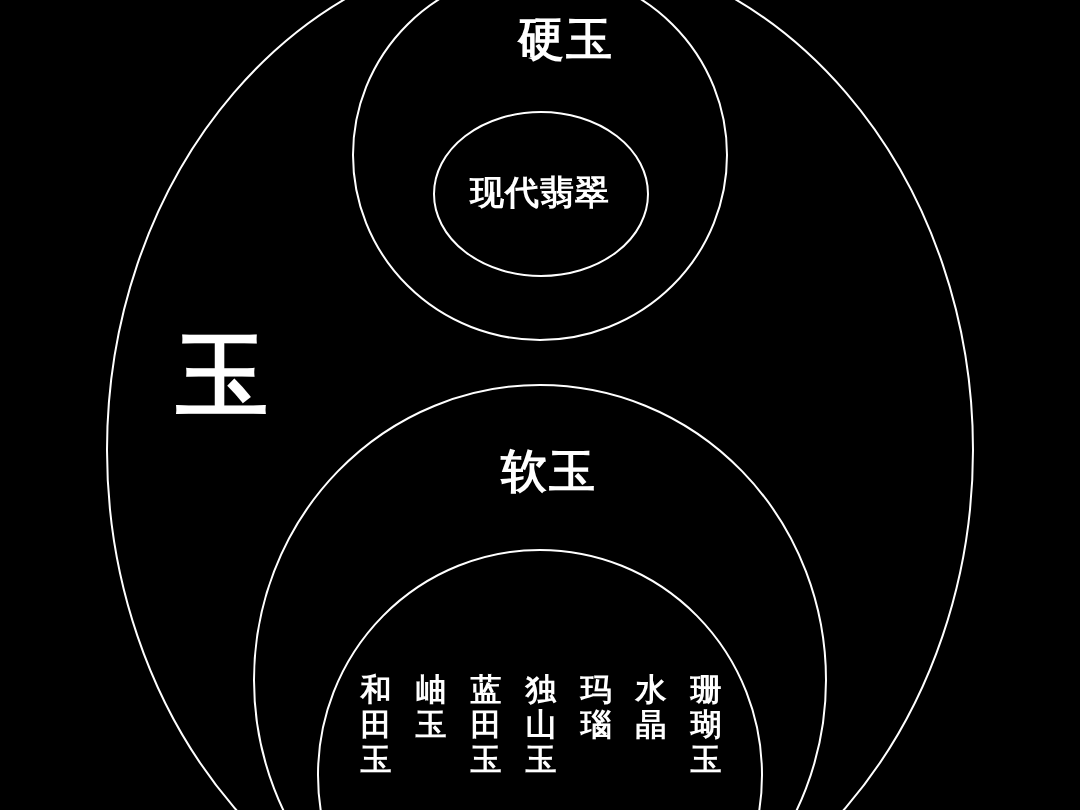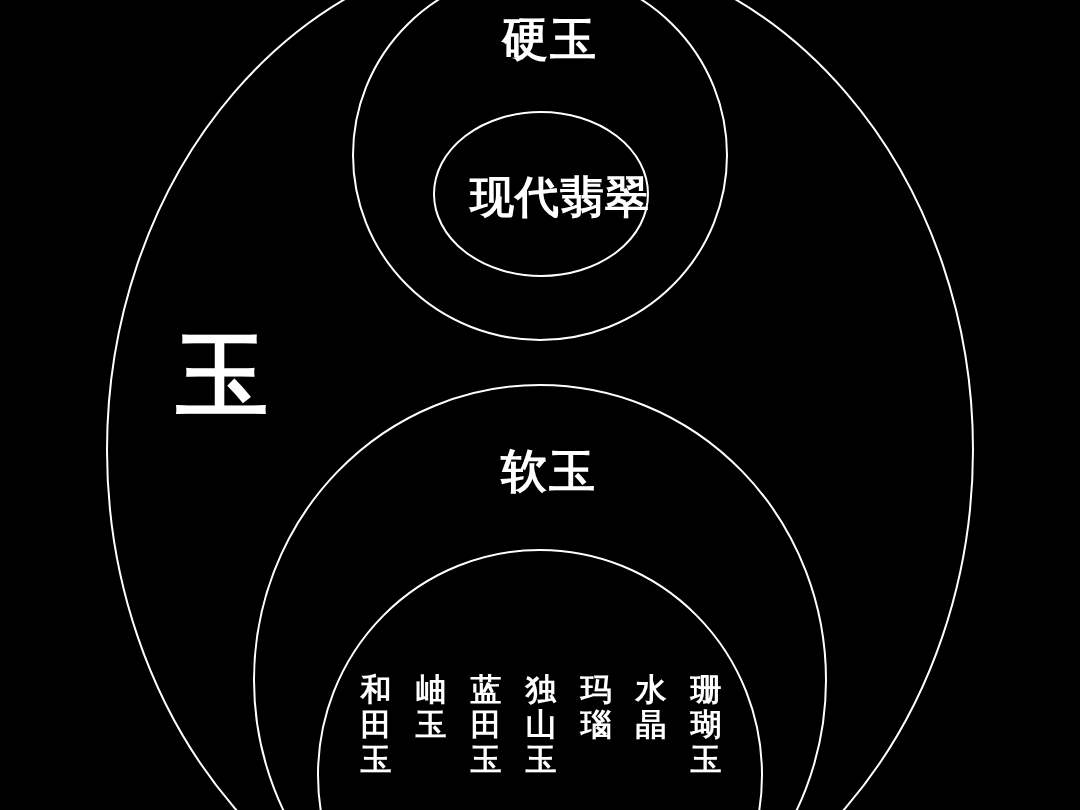--- a/index.html
+++ b/index.html
@@ -30,7 +30,7 @@
       line-height: 1;
     }
     .label-hard {
-      left: 502px;
+      left: 518px;
       top: 16px;
       font-size: 46px;
       letter-spacing: 2px;

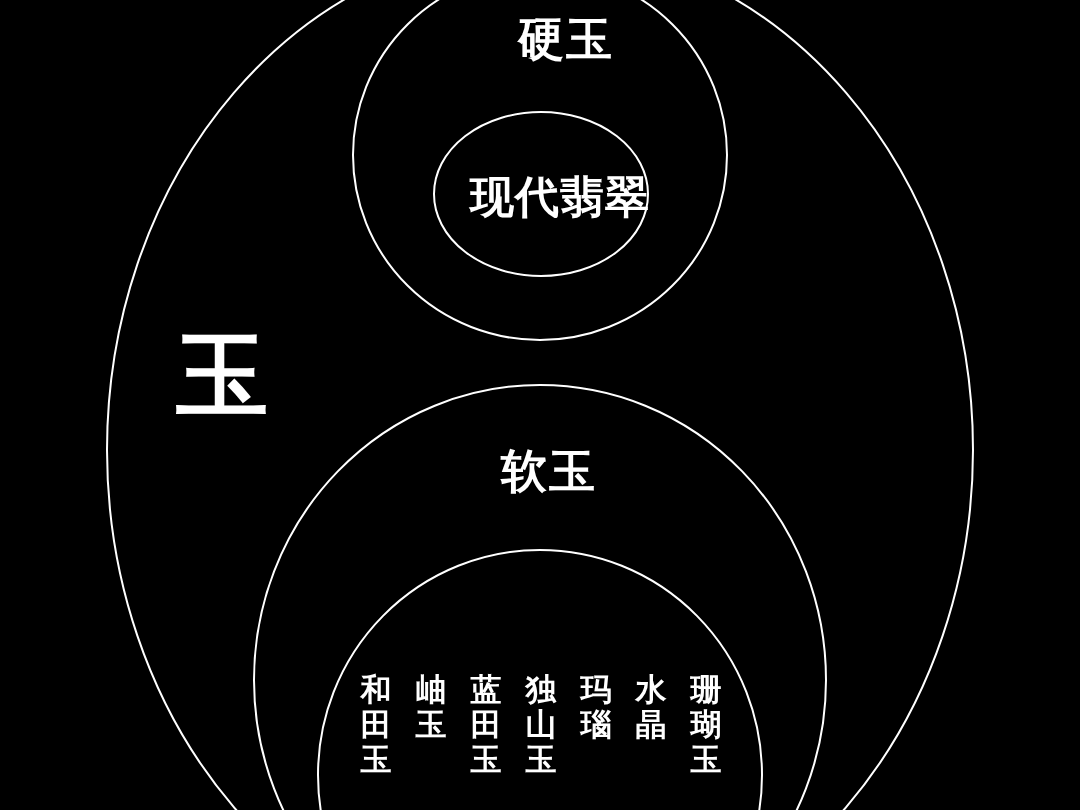--- a/index.html
+++ b/index.html
@@ -38,7 +38,7 @@
     .label-modern {
       left: 470px;
       top: 175px;
-      font-size: 44px;
+      font-size: 34px;
       letter-spacing: 1px;
     }
     .label-jade {

